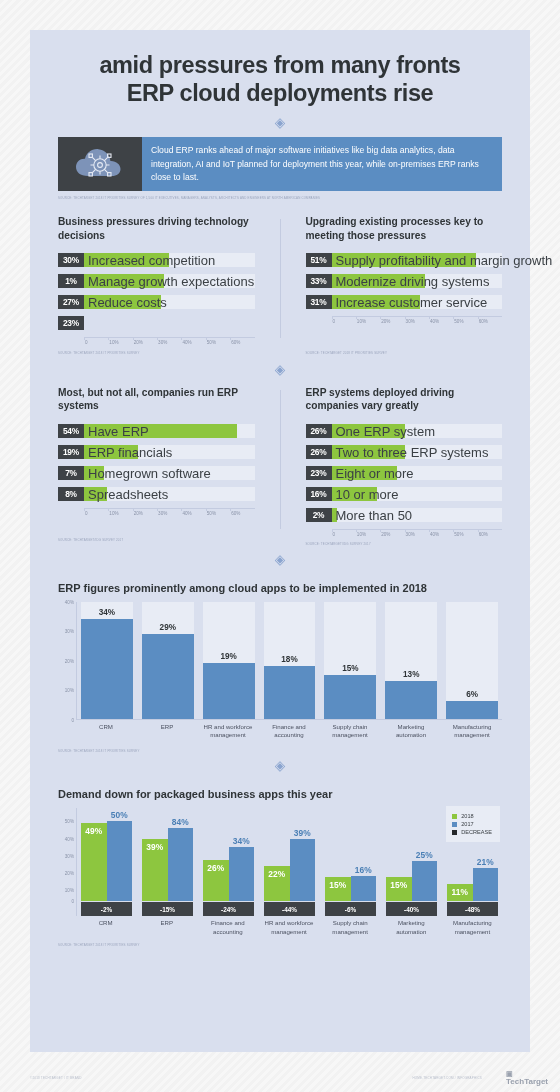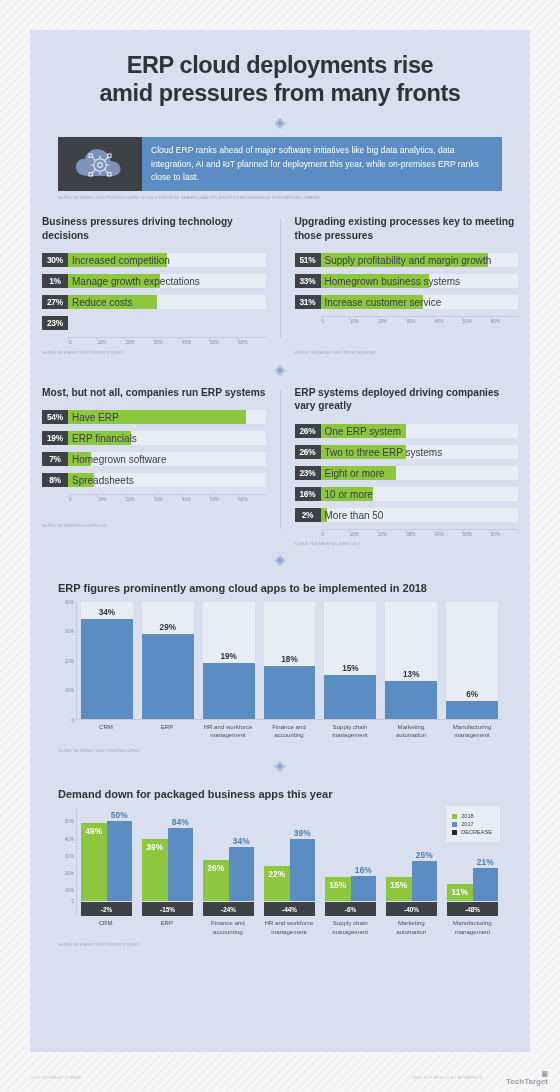--- a/index.html
+++ b/index.html
@@ -154,8 +154,8 @@
 <div class="sheet">
 
   <div class="title">
+    <div>amid pressures from many fronts</div>
     <div>ERP cloud deployments rise</div>
-    <div>amid pressures from many fronts</div>
   </div>
 
   <div class="ornament">

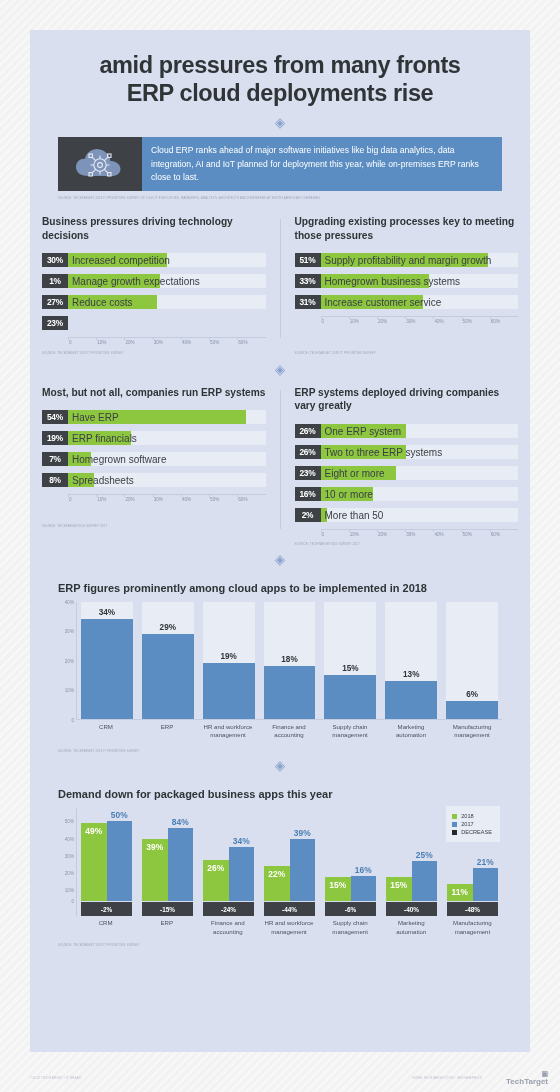--- a/index.html
+++ b/index.html
@@ -44,7 +44,7 @@
     transform-origin:left top;
   }
   
-  .grid{ display:flex; gap:14px; padding:0 12px; margin-top:14px; }
+  .grid{ display:flex; gap:25px; padding:0 28px; margin-top:14px; }
   .panel{ flex:1 1 0; min-width:0; }
   .panel-sep{
     width:1px; background:#c3cbe0; margin:4px 0 18px 0; flex:0 0 1px;

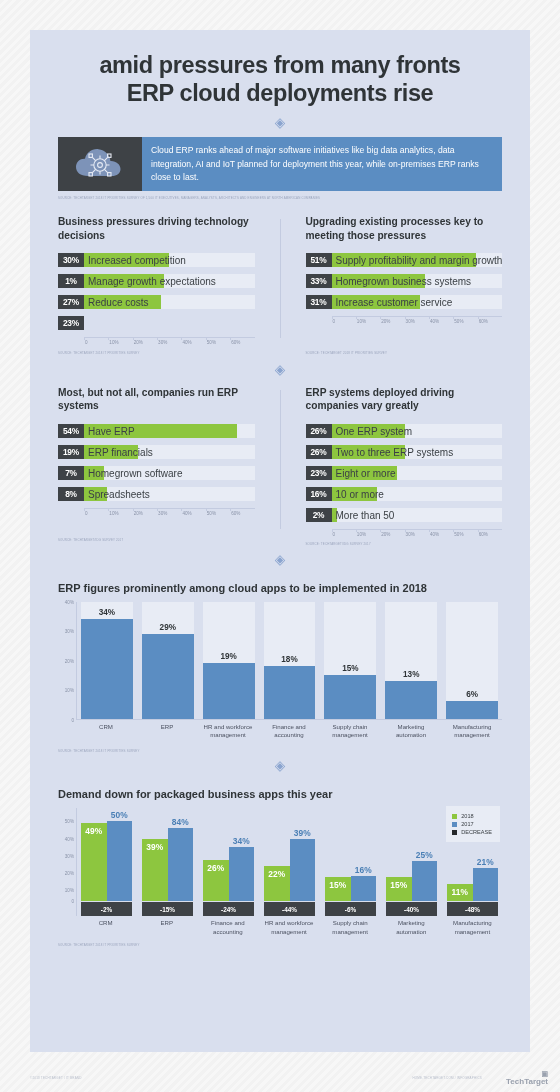--- a/index.html
+++ b/index.html
@@ -64,7 +64,7 @@
   .hfill{ position:absolute; left:0; top:0; bottom:0; background:#8dc63f; }
   .hlabel{
     position:absolute; left:4px; top:0; bottom:0; display:flex;
-    align-items:center; font-size:10px; color:#3b4045; white-space:nowrap;
+    align-items:center; font-size:13px; color:#3b4045; white-space:nowrap;
   }
   .haxis{
     display:flex; margin-left:26px; border-top:1px solid #c3cbe0;

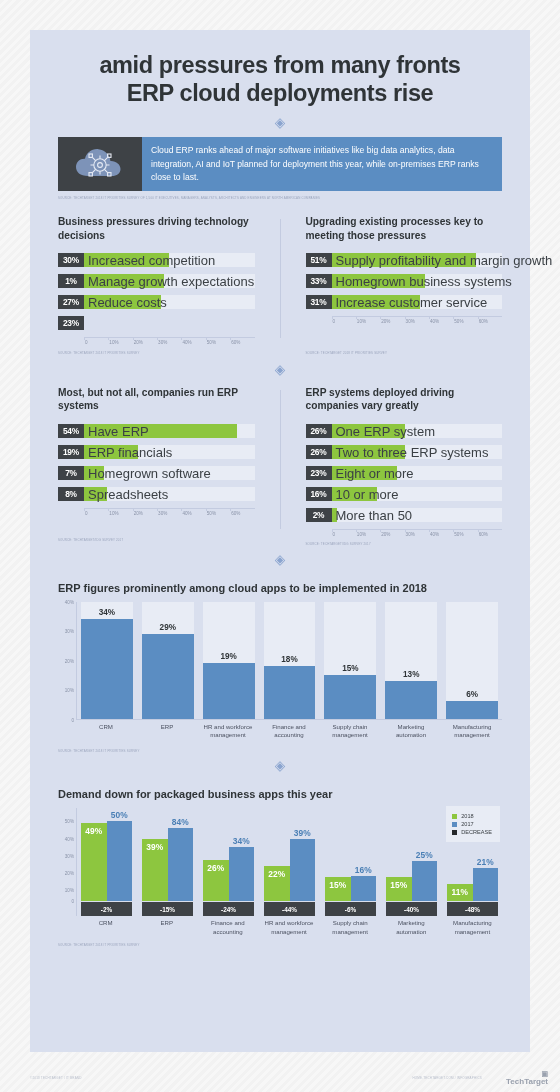--- a/index.html
+++ b/index.html
@@ -241,7 +241,7 @@
         <div class="hval">33%</div>
         <div class="htrack">
           <div class="hfill" style="width:55%"></div>
-          <div class="hlabel">Homegrown business systems</div>
+          <div class="hlabel">Modernize driving systems</div>
         </div>
       </div>
       <div class="hrow">

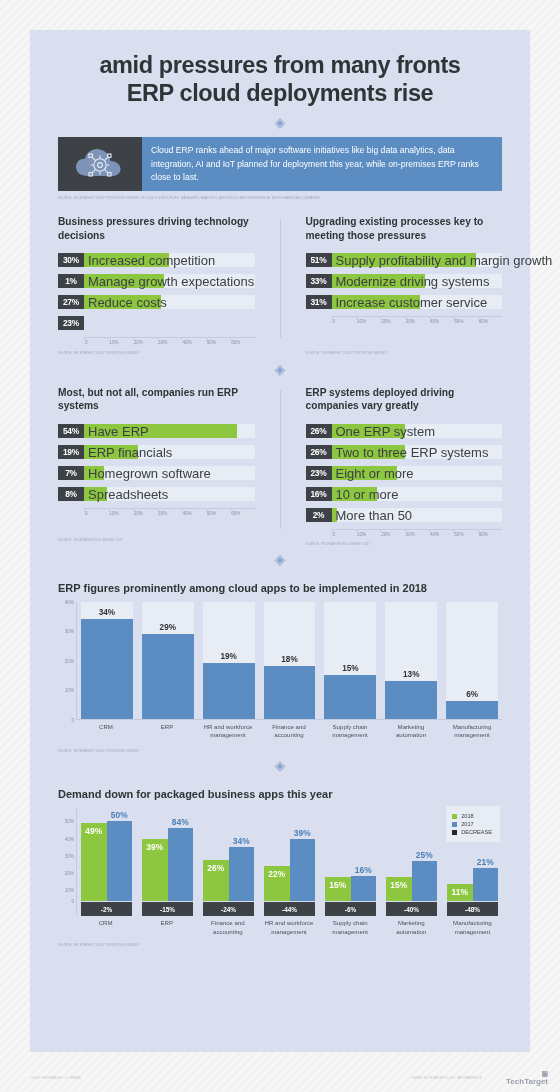--- a/index.html
+++ b/index.html
@@ -143,7 +143,7 @@
   .foot .left{ position:absolute; left:30px; bottom:12px; font-size:3px; color:#b9bfcc; letter-spacing:.2px;}
   .foot .right{ position:absolute; right:78px; bottom:12px; font-size:3px; color:#b9bfcc; letter-spacing:.2px;}
   .logo{
-    position:absolute; right:12px; bottom:6px; text-align:right;
+    position:absolute; right:12px; bottom:6px; 
     color:#9aa1ae; font-weight:bold; font-size:8px; line-height:1;
   }
   .logo .mark{ font-size:7px; display:block; margin-bottom:1px; }

